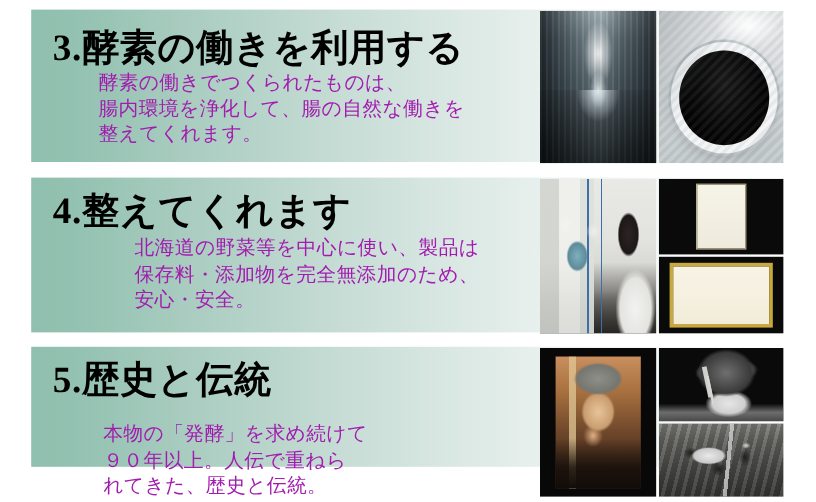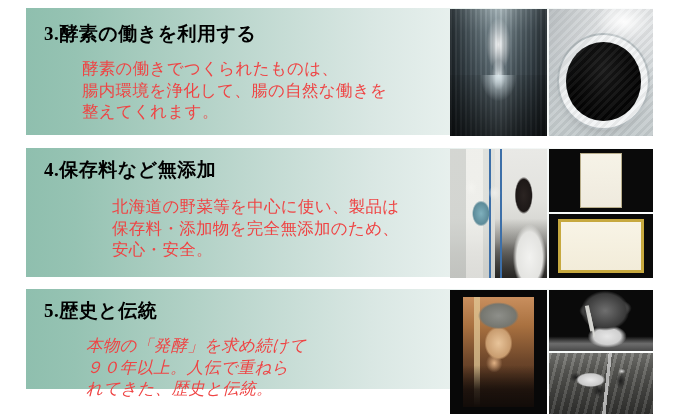--- a/index.html
+++ b/index.html
@@ -59,7 +59,7 @@
     left: 18px;
     color: #000000;
     font-weight: bold;
-    font-size: 19px;
+    font-size: 31px;
     letter-spacing: 0.5px;
     white-space: nowrap;
     line-height: 1;

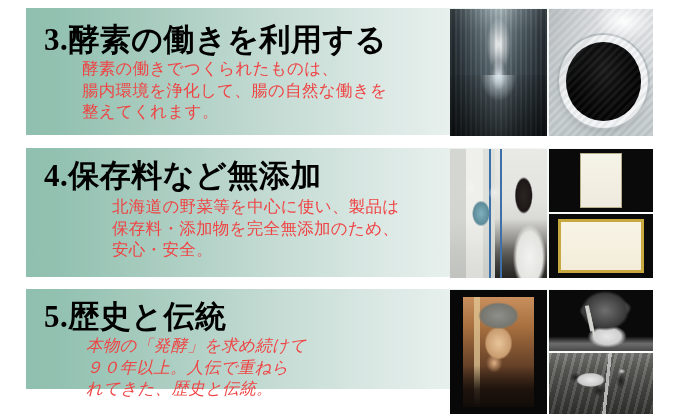--- a/index.html
+++ b/index.html
@@ -68,7 +68,7 @@
   .panel-body {
     position: absolute;
     left: 56px;
-    color: #ef4444;
+    color: #a21caf;
     font-size: 16.5px;
     line-height: 21.5px;
     letter-spacing: 0.3px;

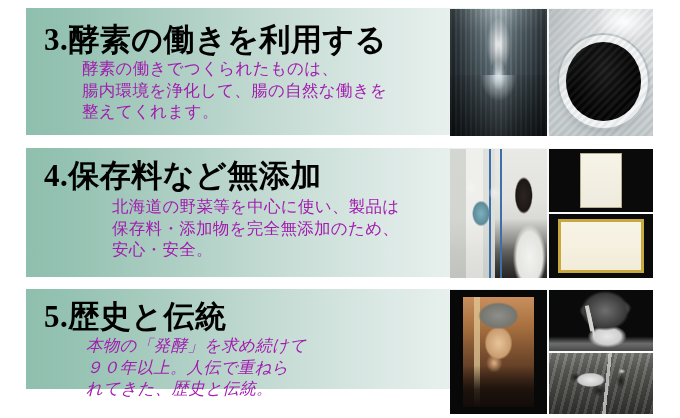--- a/index.html
+++ b/index.html
@@ -338,7 +338,7 @@
 
     <div class="panel-text">
       <div class="panel-title" style="top:12px;">
-        <span>4.</span><span>保存料など無添加</span>
+        <span>4.</span><span>整えてくれます</span>
       </div>
       <div class="panel-body" style="top:48px;margin-left:30px;">北海道の野菜等を中心に使い、製品は
 保存料・添加物を完全無添加のため、

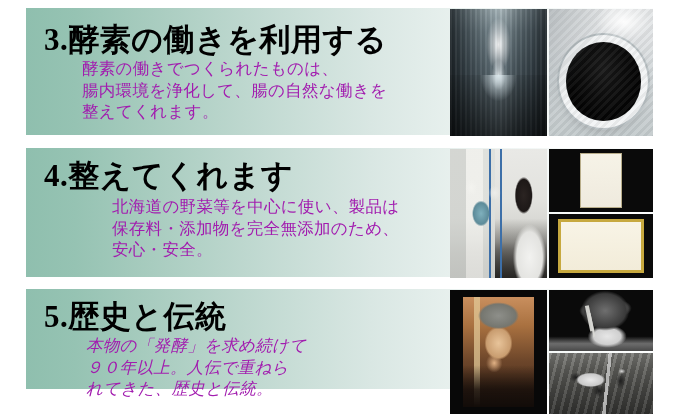--- a/index.html
+++ b/index.html
@@ -363,7 +363,7 @@
       <div class="panel-title" style="top:12px;">
         <span>5.</span><span>歴史と伝統</span>
       </div>
-      <div class="panel-body" style="top:46px; left:60px;font-style:italic;">本物の「発酵」を求め続けて
+      <div class="panel-body" style="top:62px; left:60px;">本物の「発酵」を求め続けて
 ９０年以上。人伝で重ねら
 れてきた、歴史と伝統。</div>
     </div>

